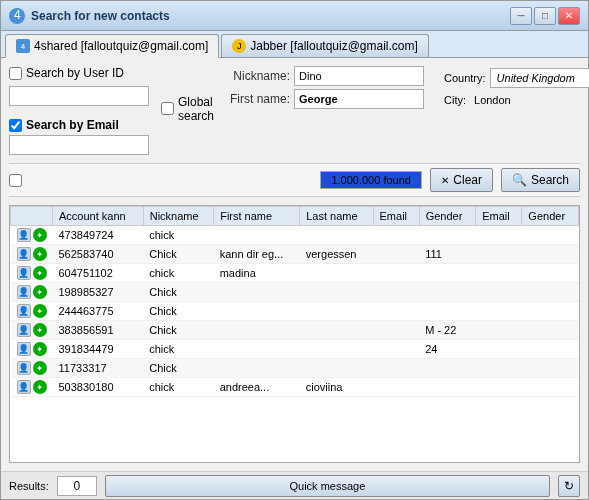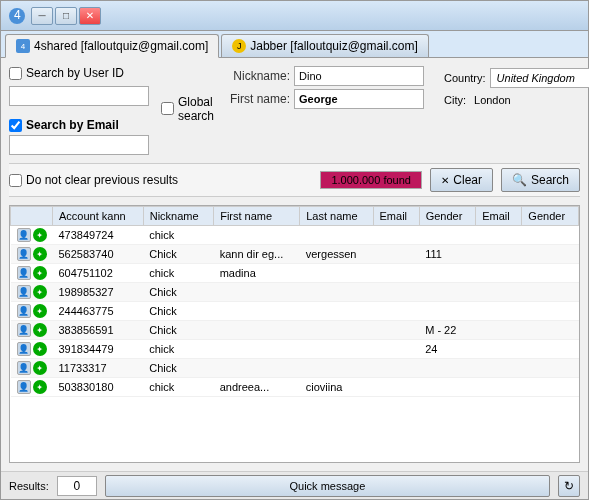--- a/index.html
+++ b/index.html
@@ -148,6 +148,7 @@
           <text x="3" y="9" font-size="8" fill="white">4</text>
         </svg>
     </div>
+    <span class="title-bar-text">Search for new contacts</span>
     <div class="title-bar-buttons">
       <button class="tb-btn">─</button>
       <button class="tb-btn">□</button>

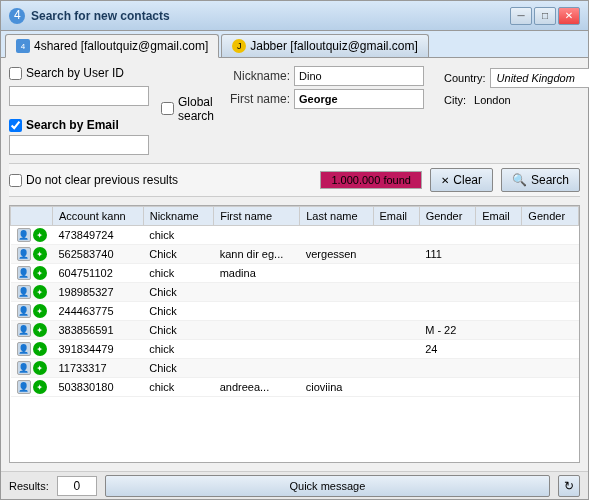--- a/index.html
+++ b/index.html
@@ -224,7 +224,6 @@
     <div class="search-bar">
       <div class="no-clear-cb">
         <input type="checkbox" id="cb-noclear" style="">
-        <label for="cb-noclear">Do not clear previous results</label>
       </div>
       <span class="found-badge">1.000.000 found</span>
       <button class="action-btn">

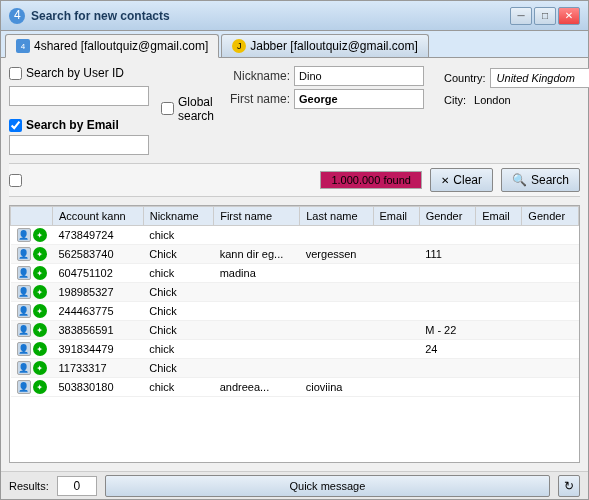--- a/index.html
+++ b/index.html
@@ -79,7 +79,7 @@
       margin: 2px 0;
     }
     .no-clear-cb { display: flex; align-items: center; gap: 4px; font-size: 11px; flex: 1; }
-    .found-badge { background: #be185d; border: 1px solid #aaa; padding: 2px 10px; font-size: 11px; }
+    .found-badge { background: #1d4ed8; border: 1px solid #aaa; padding: 2px 10px; font-size: 11px; }
     .action-btn {
       height: 24px;
       padding: 0 10px;

